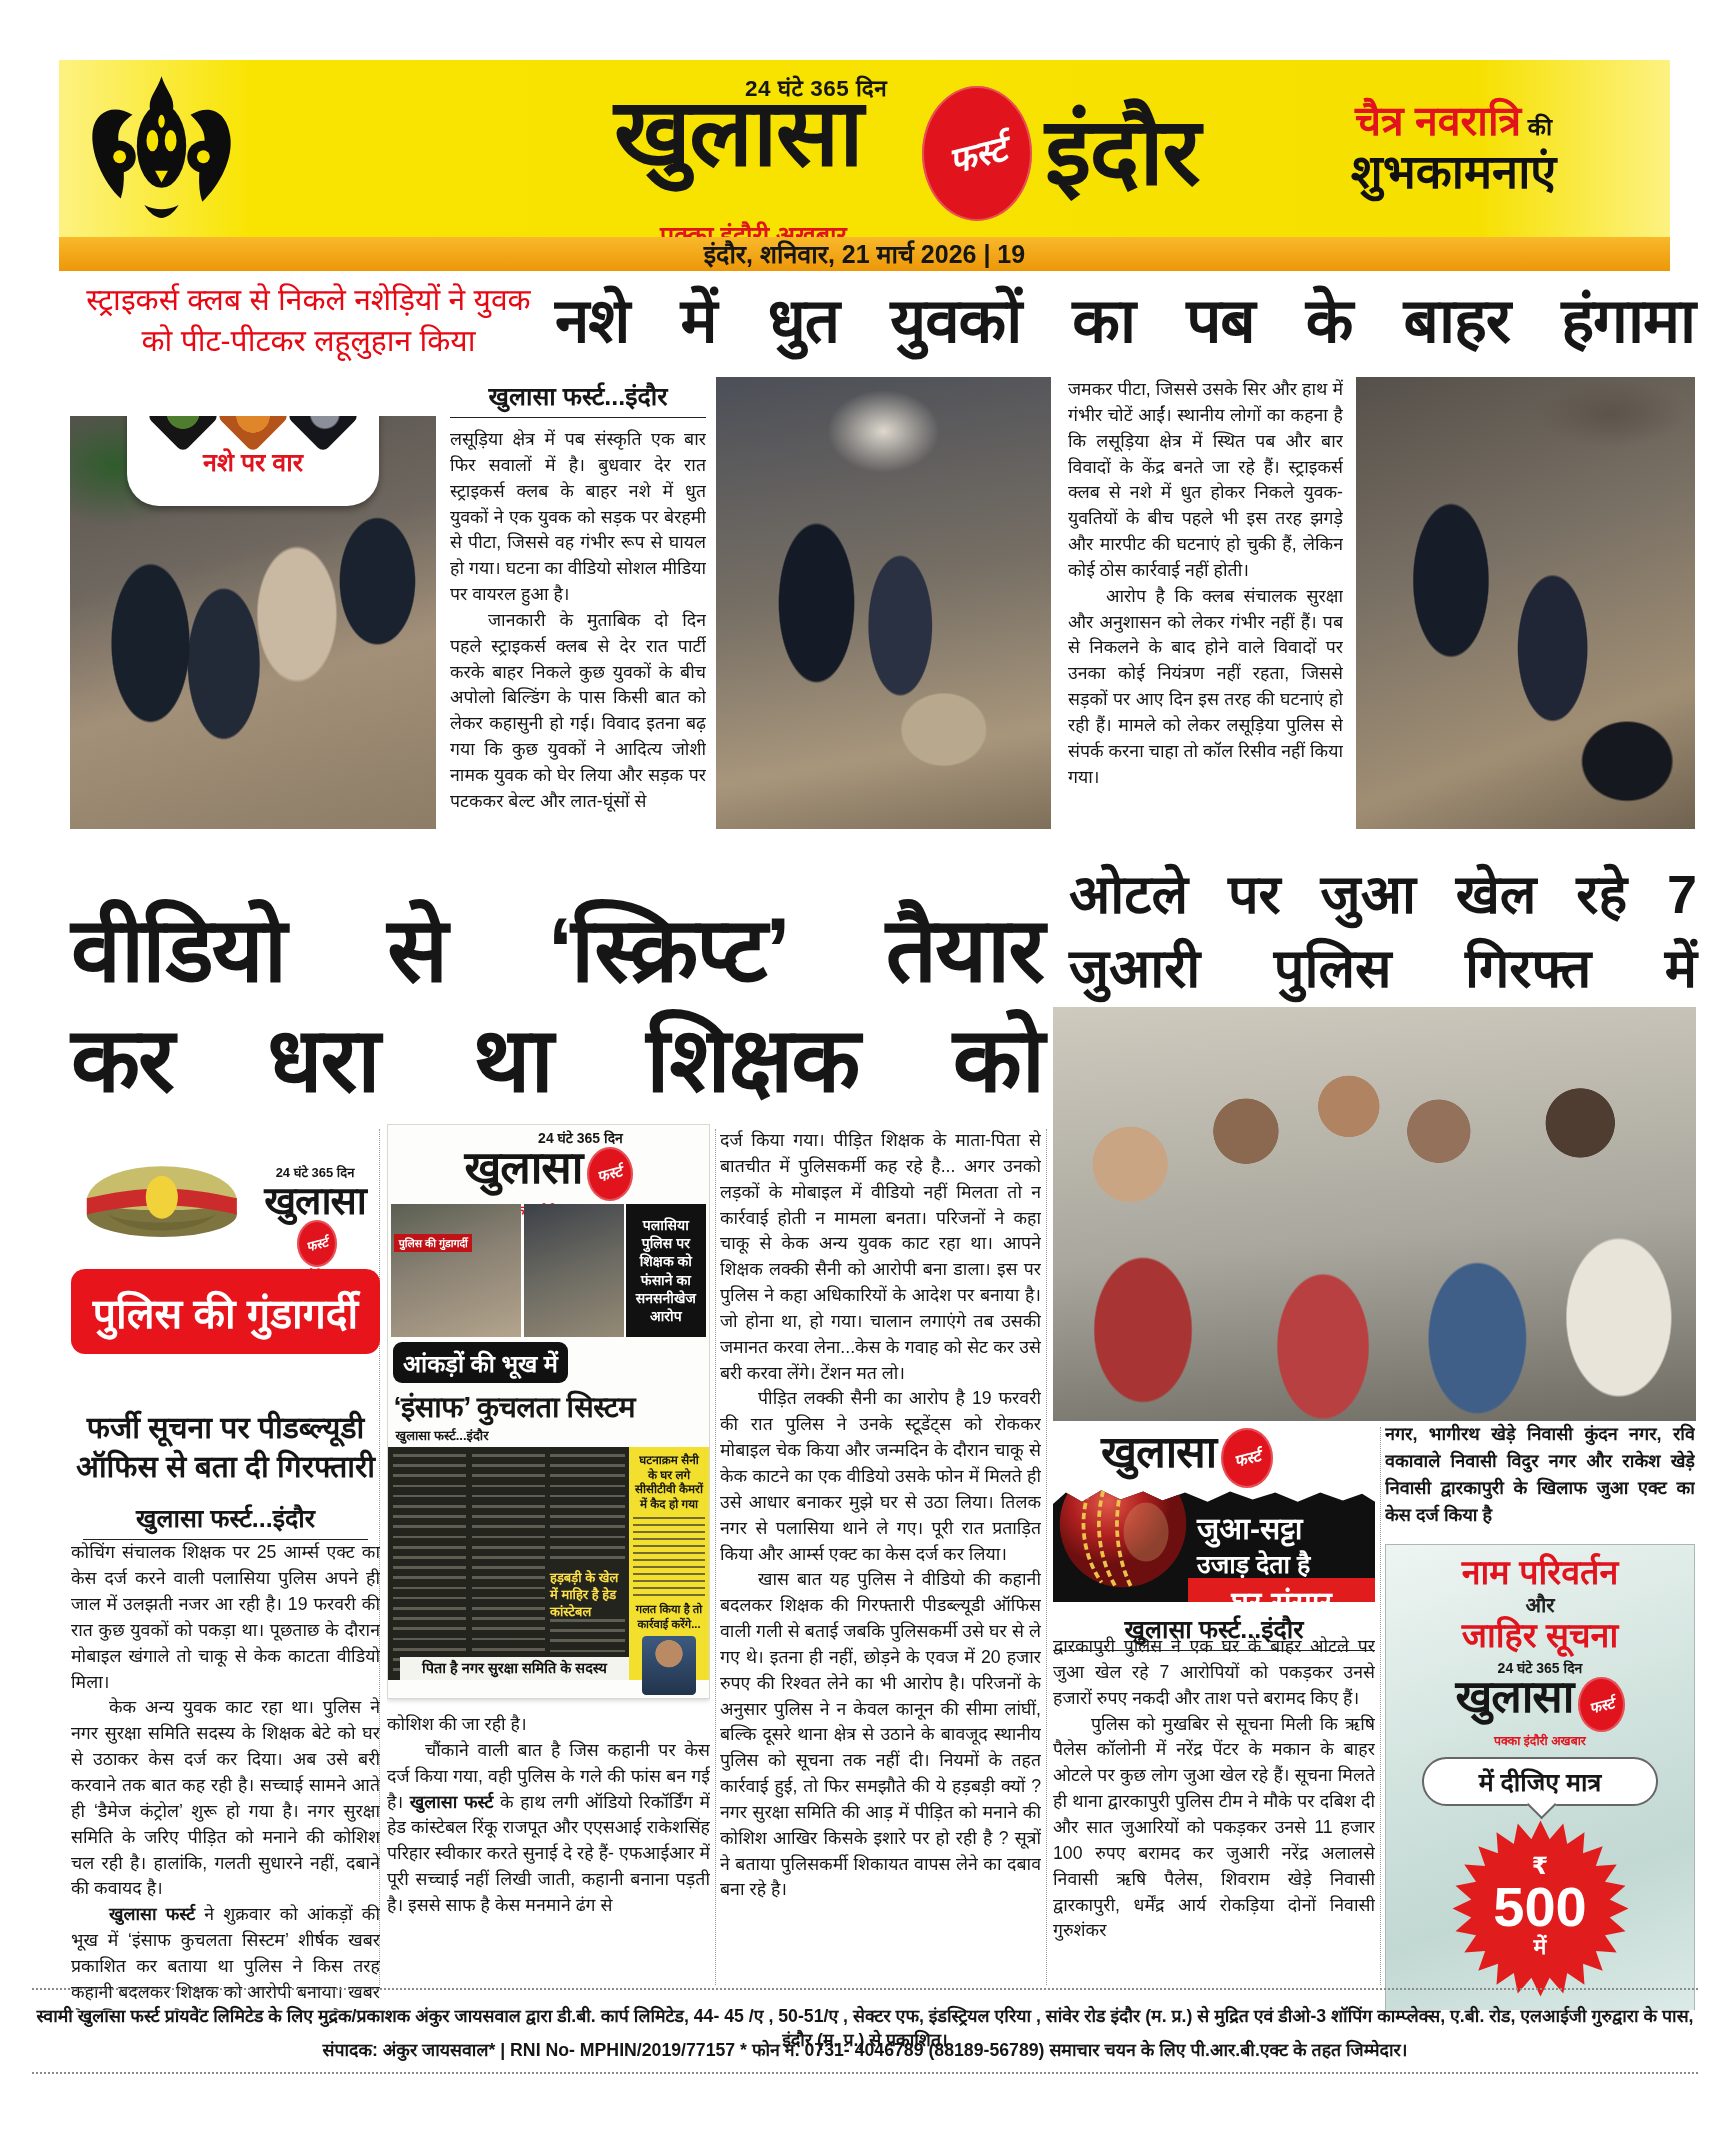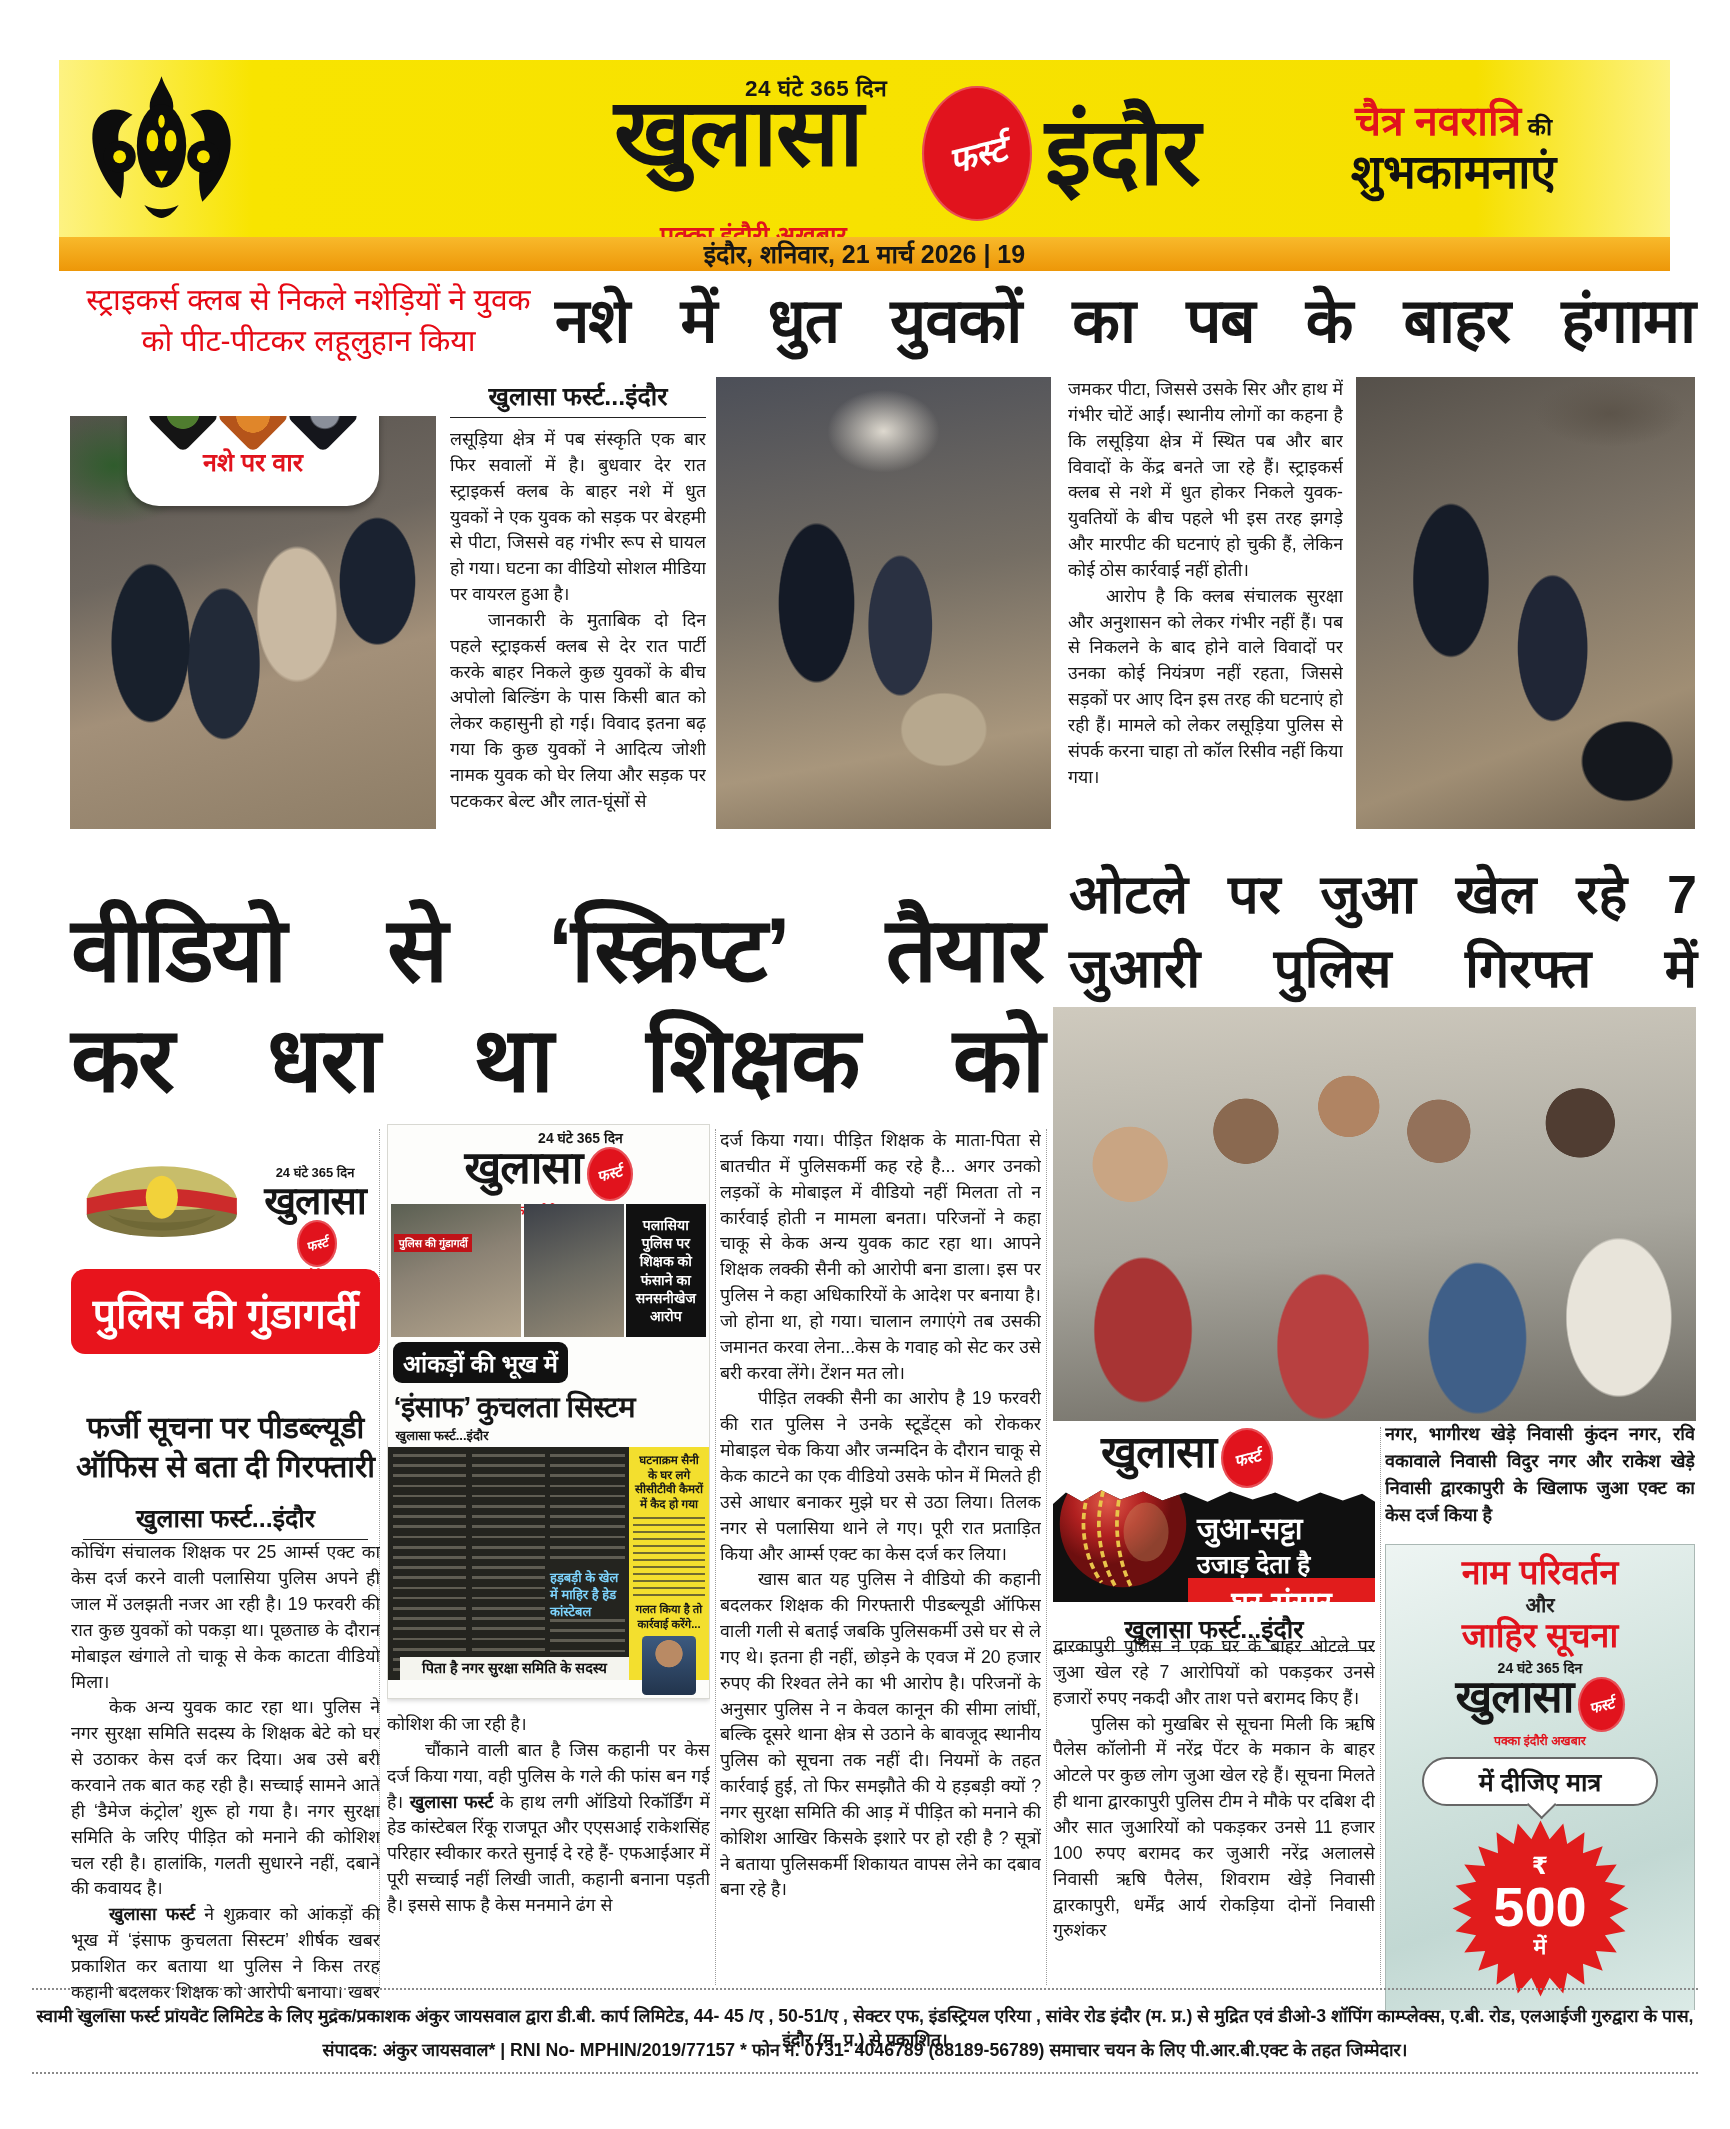--- a/index.html
+++ b/index.html
@@ -124,7 +124,7 @@
   .fake-col { position:absolute; top:6.4px; bottom:6.4px; width:73px;
     background:repeating-linear-gradient(180deg,#6a675c 0 2.7px,transparent 2.7px 10.2px); opacity:.85; }
   .fc1 { left:5.4px; } .fc2 { left:84px; }
-  .clip-subhead { position:absolute; left:162px; top:123px; width:75px; color:#7dd3fc; font-size:13px; font-weight:800; line-height:1.3; }
+  .clip-subhead { position:absolute; left:162px; top:123px; width:75px; color:#fde047; font-size:13px; font-weight:800; line-height:1.3; }
   .fc3 { left:162px; width:75px; height:107px; top:6.4px; bottom:auto; }
   .fc4 { left:162px; width:75px; top:172px; }
   .clip-yellow { position:absolute; right:0; top:0; bottom:0; width:80px; background:#f3df2e; padding:5.4px 4.3px; }

